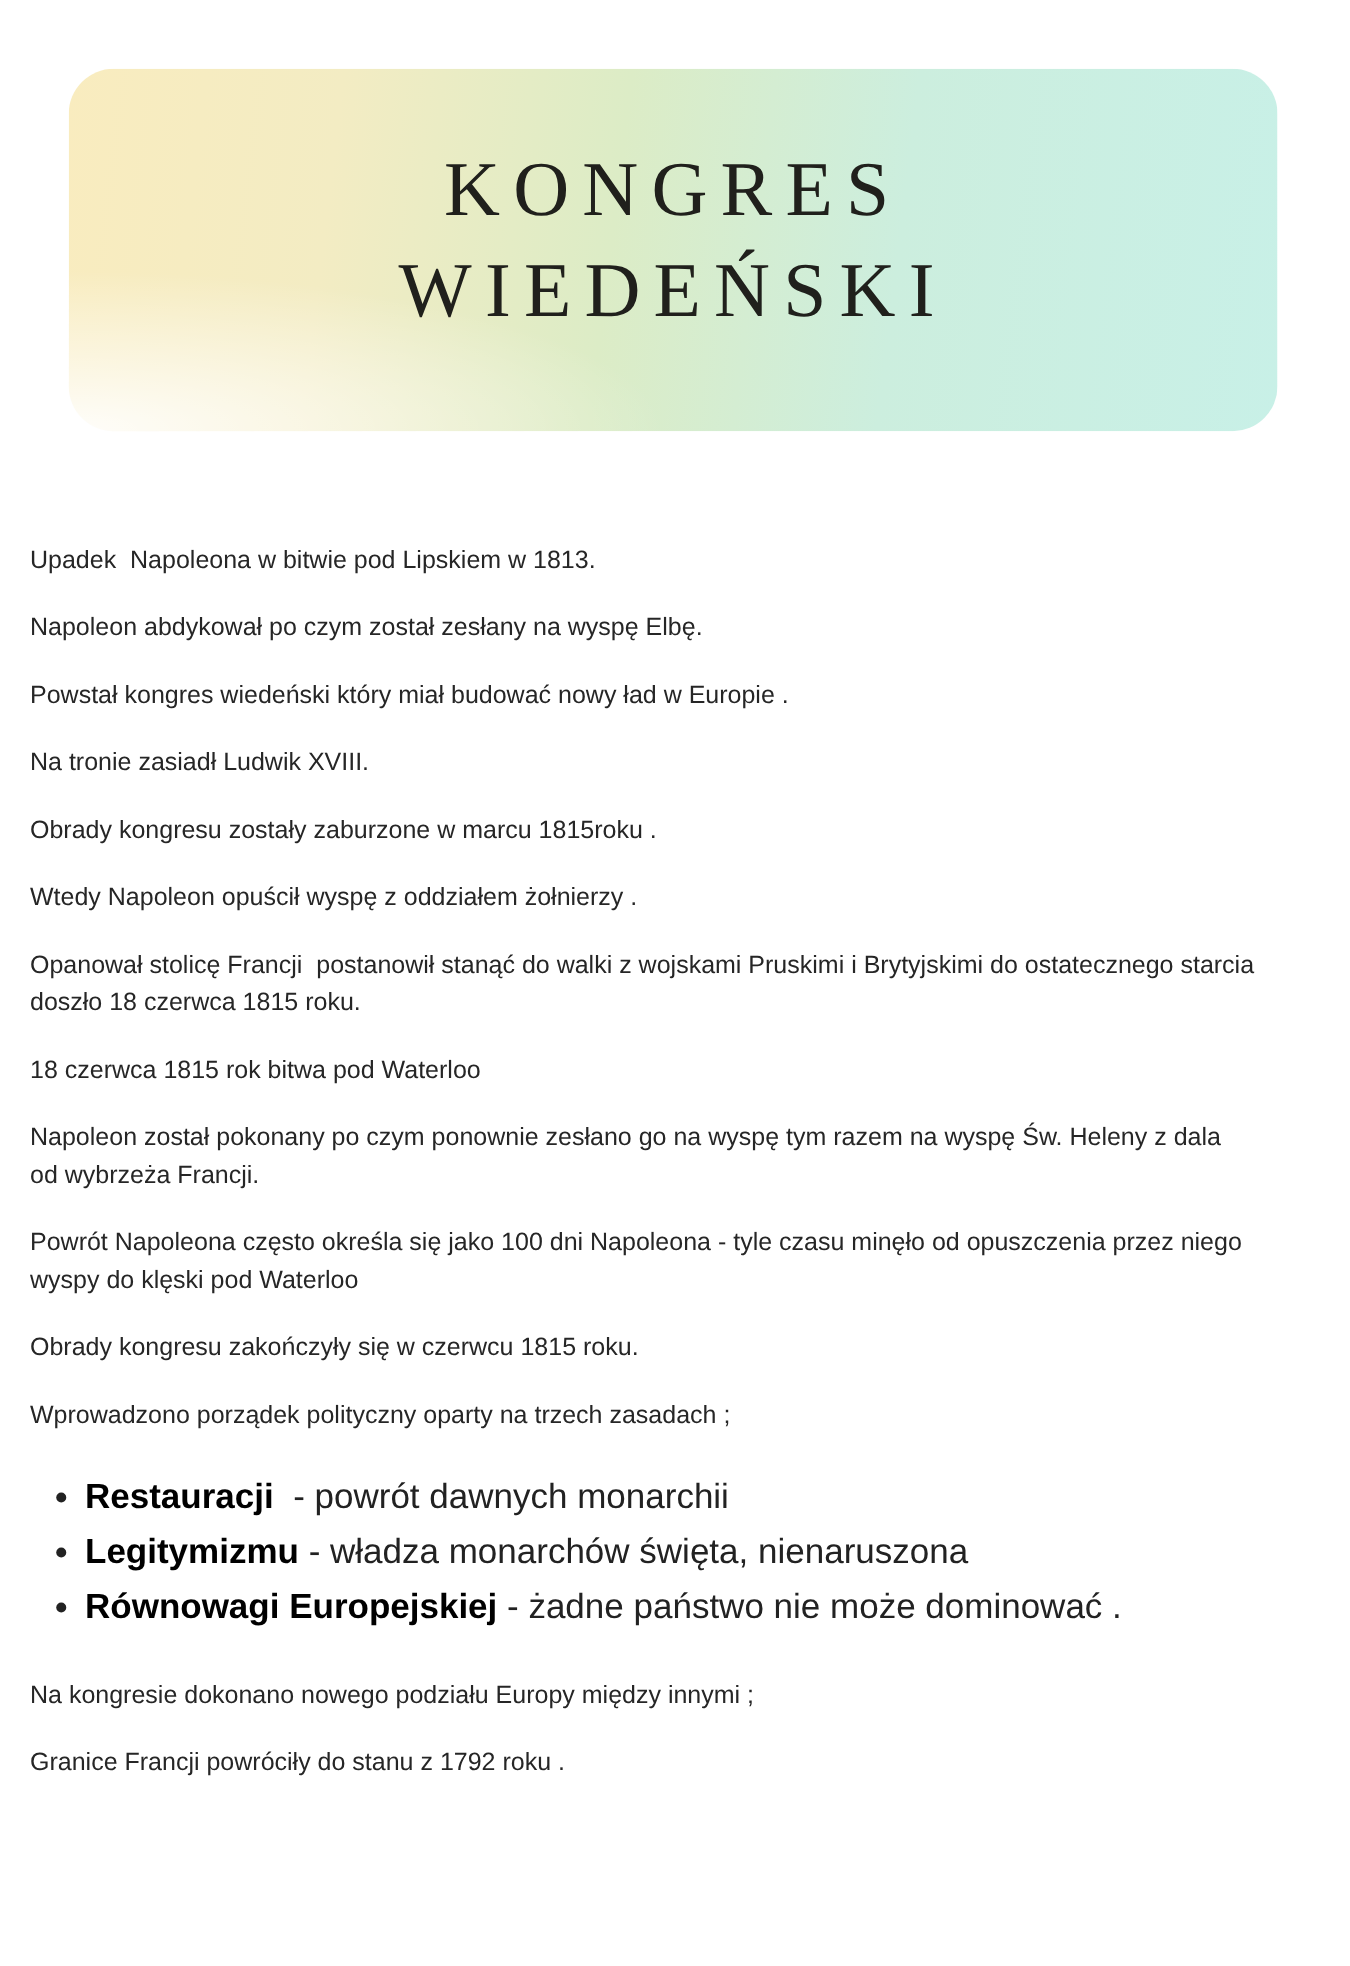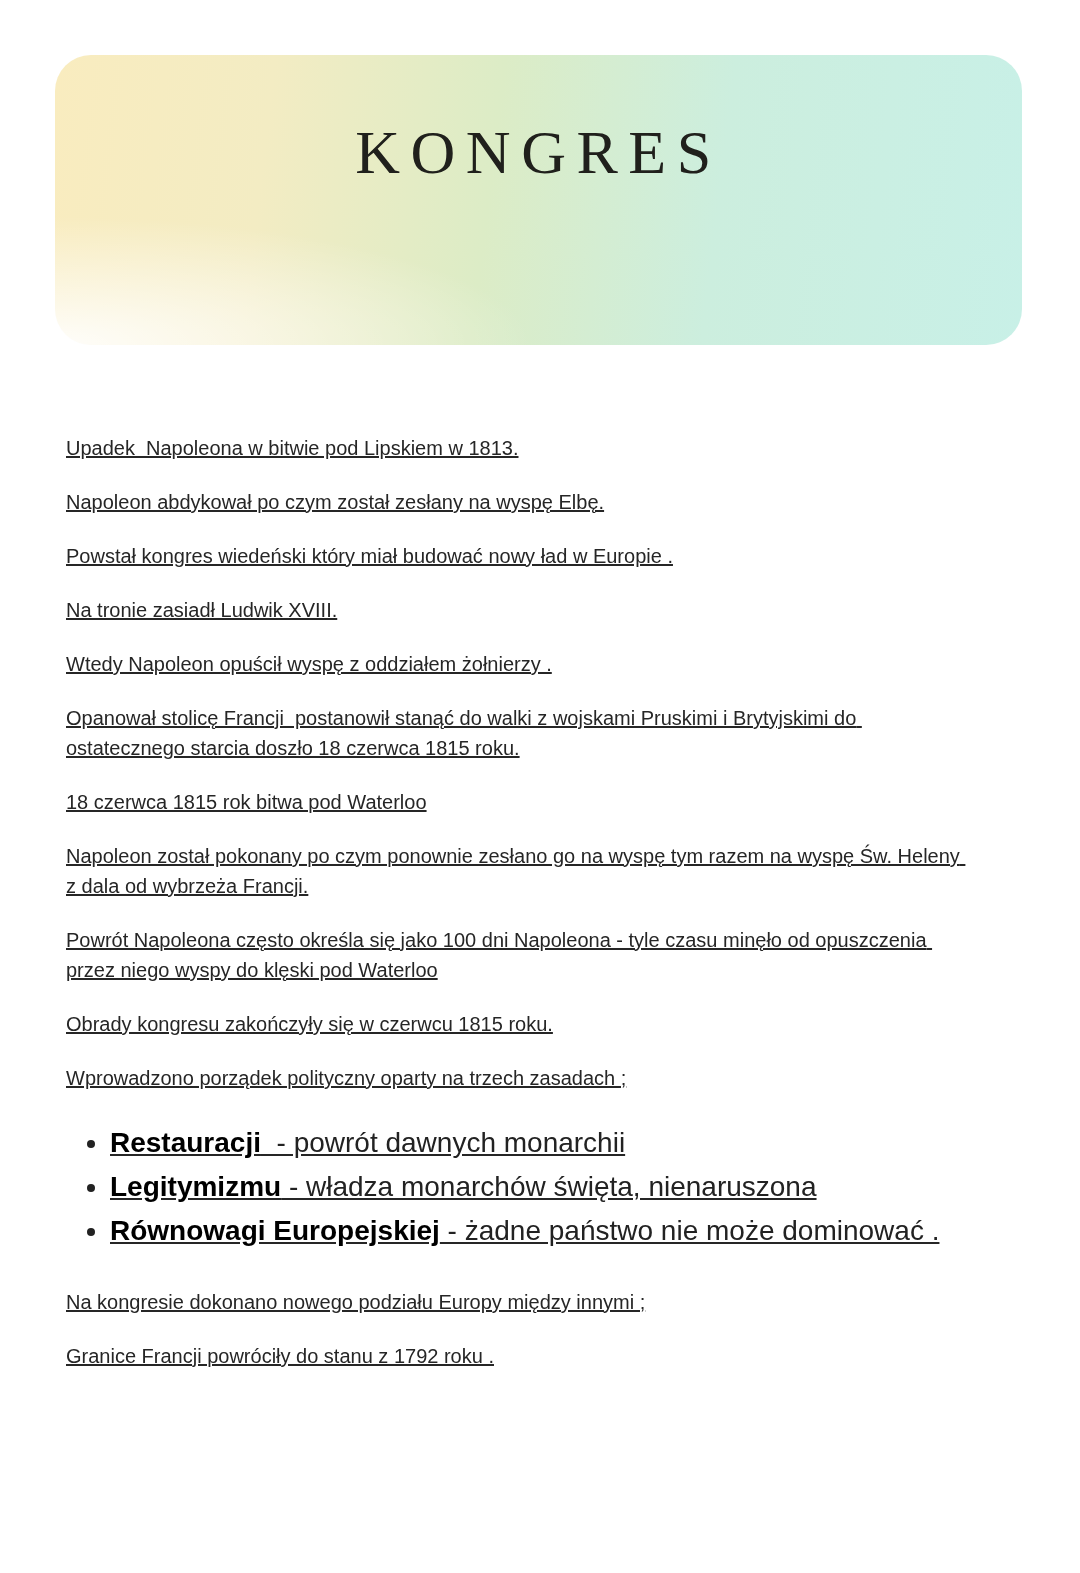--- a/index.html
+++ b/index.html
@@ -88,6 +88,7 @@
   <header class="banner">
     <h1>
       <span>KONGRES</span><br>
+      <span>WIEDEŃSKI</span>
     </h1>
   </header>
 

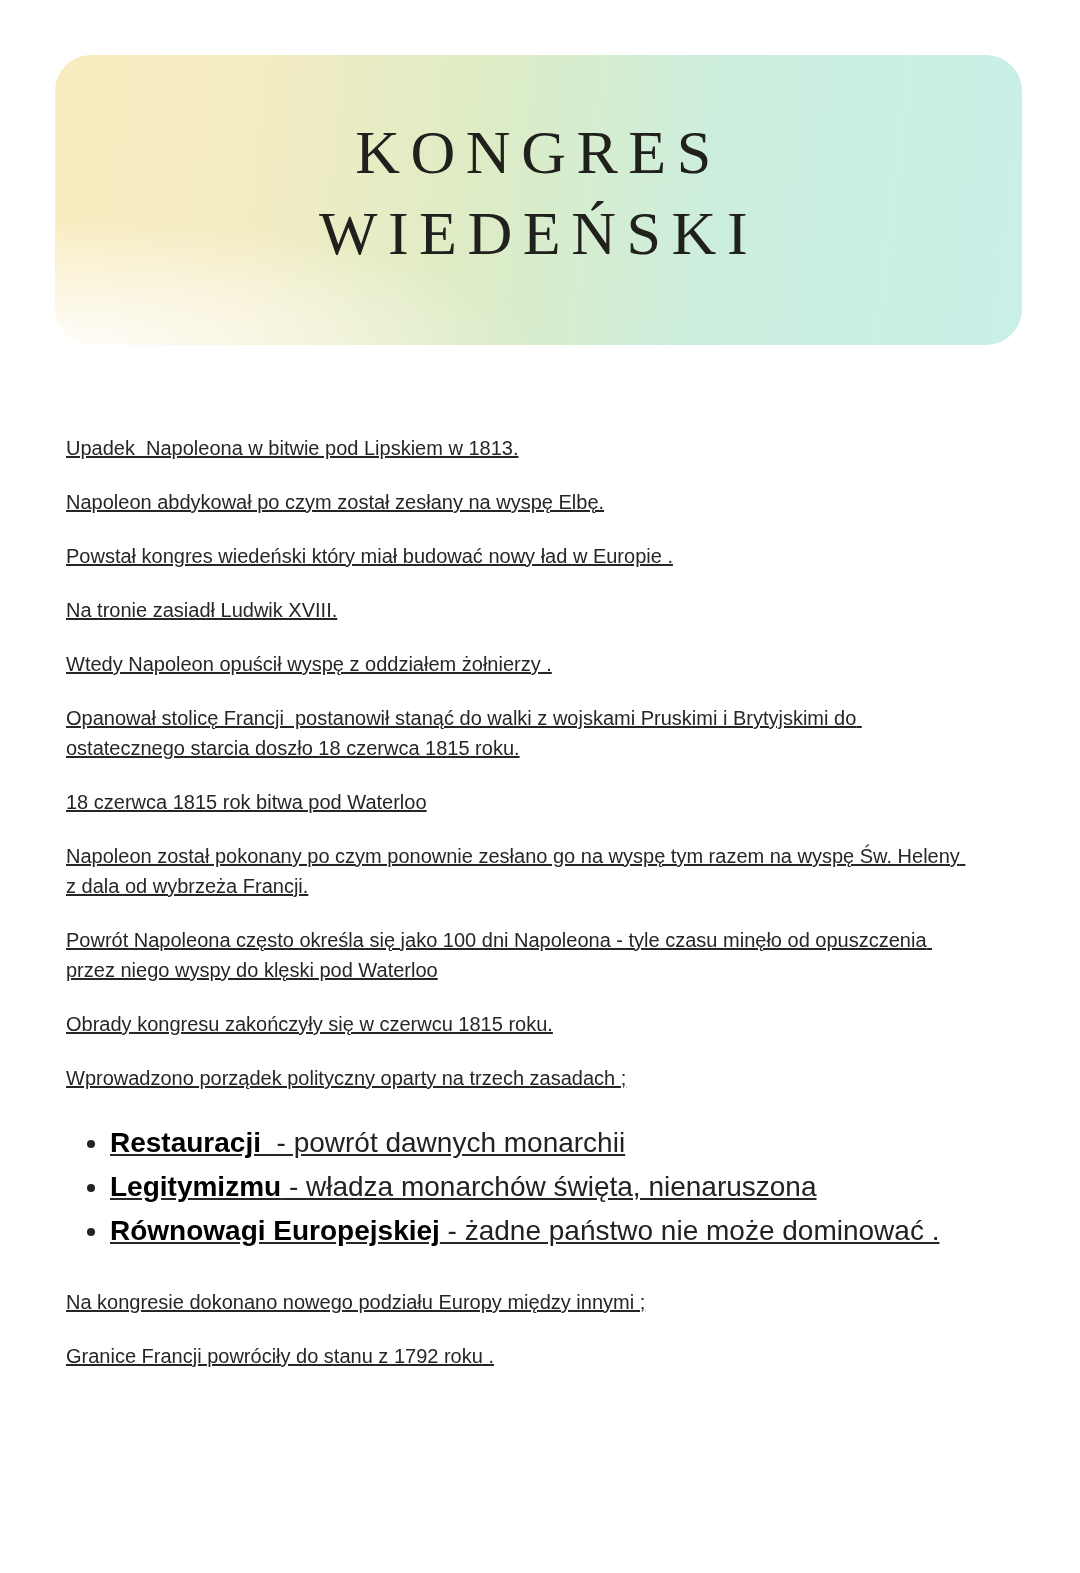--- a/index.html
+++ b/index.html
@@ -51,9 +51,8 @@
     left: 0;
     top: 345px;
     width: 1028px;
-    padding: 0 66px;
+    padding: 0 24px;
     box-sizing: border-box;
-    text-decoration: underline;
   }
   .content p {
     margin: 0 0 24px 0;

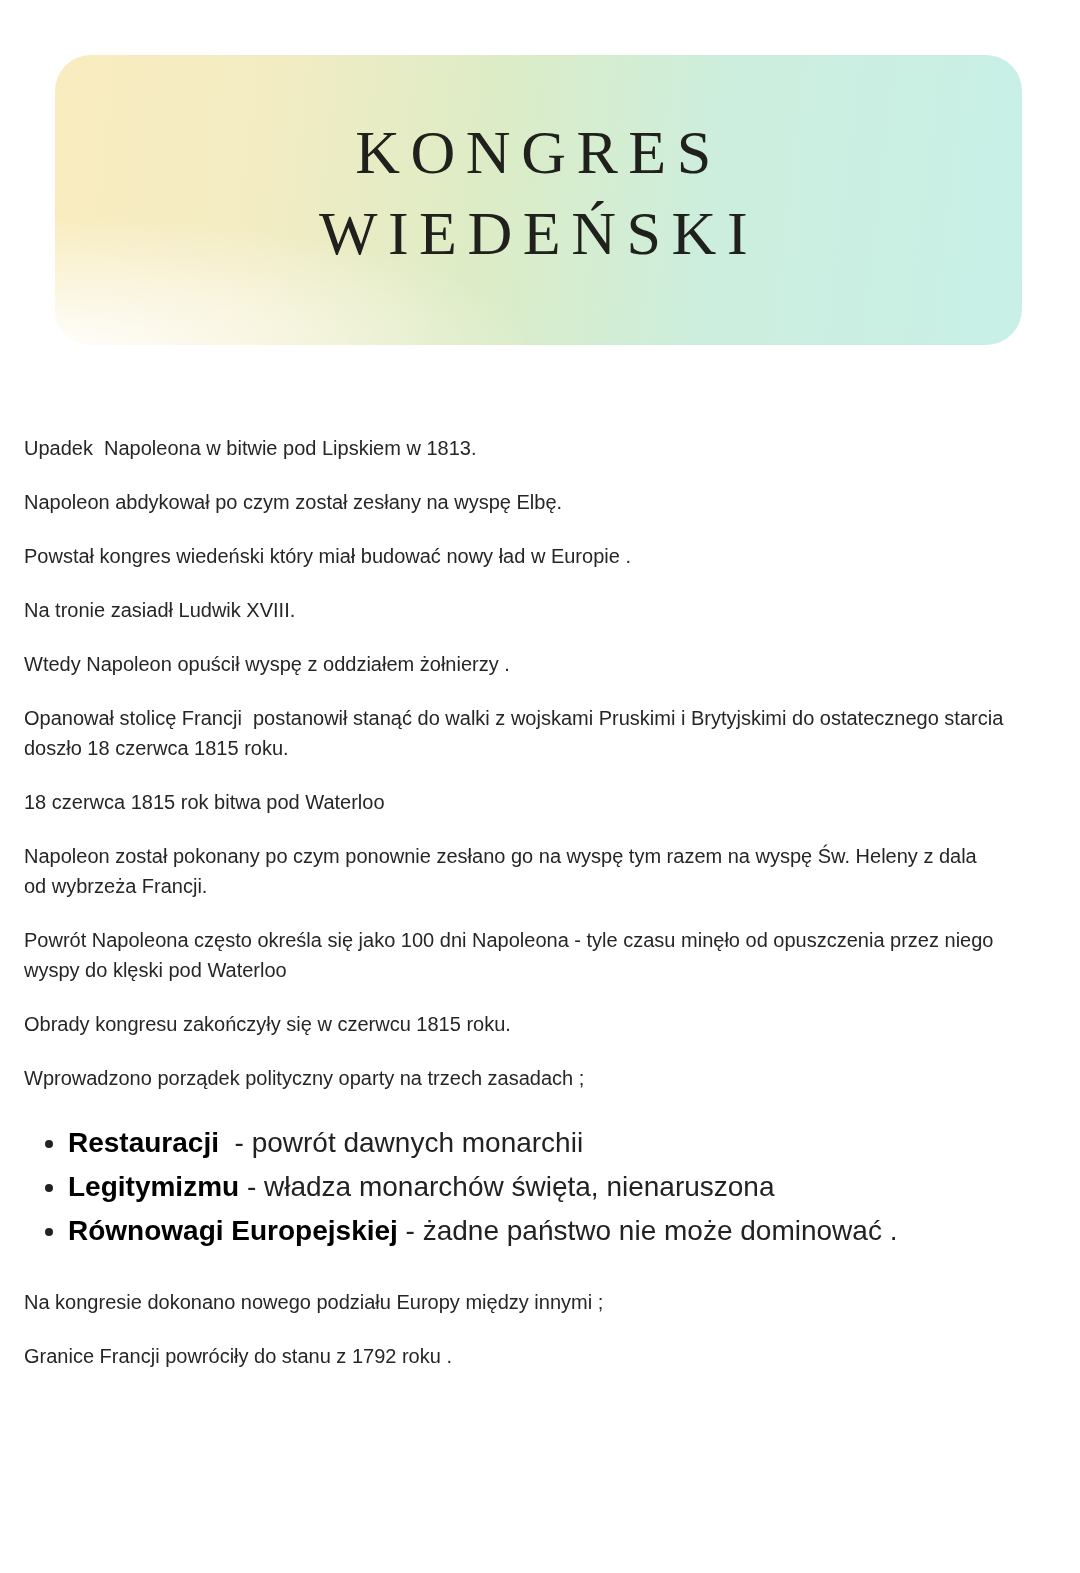--- a/index.html
+++ b/index.html
@@ -96,6 +96,7 @@
     <p>Napoleon abdykował po czym został zesłany na wyspę Elbę.</p>
     <p>Powstał kongres wiedeński który miał budować nowy ład w Europie .</p>
     <p>Na tronie zasiadł Ludwik XVIII.</p>
+    <p>Obrady kongresu zostały zaburzone w marcu 1815roku .</p>
     <p>Wtedy Napoleon opuścił wyspę z oddziałem żołnierzy .</p>
     <p>Opanował stolicę Francji  postanowił stanąć do walki z wojskami Pruskimi i Brytyjskimi do ostatecznego starcia doszło 18 czerwca 1815 roku.</p>
     <p>18 czerwca 1815 rok bitwa pod Waterloo</p>

